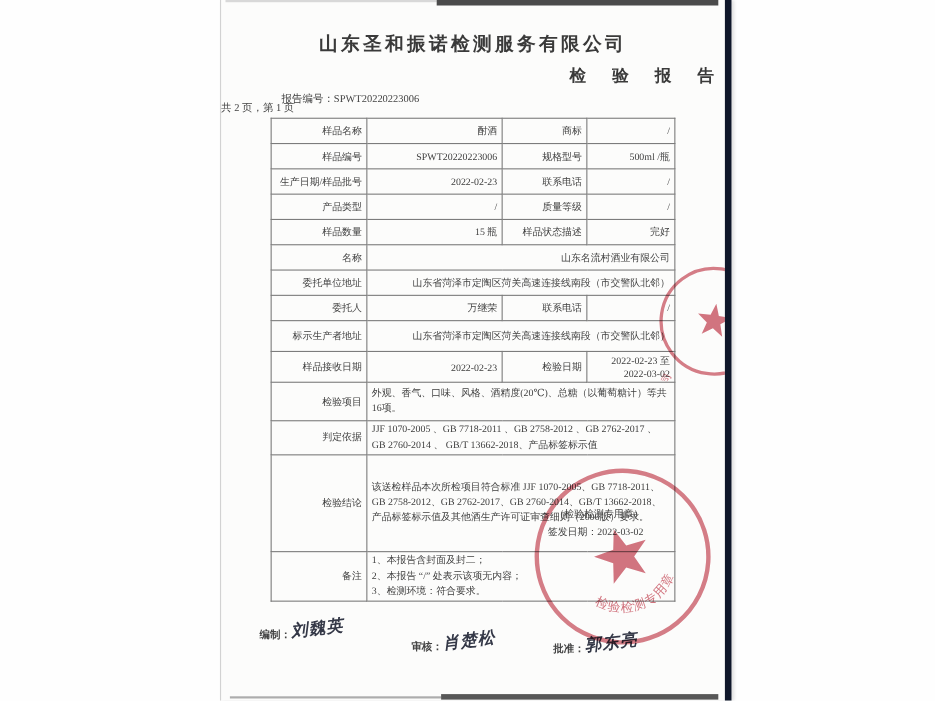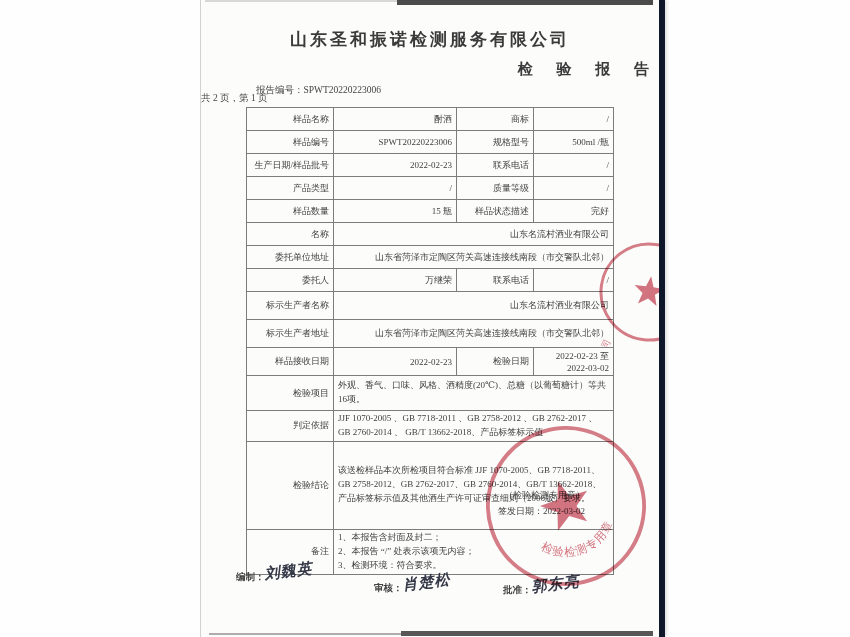--- a/index.html
+++ b/index.html
@@ -133,10 +133,6 @@
         <td class="val">万继荣</td>
         <td class="lbl">联系电话</td>
         <td class="val">/</td>
-      </tr>
-      <tr class="h28">
-        <td class="lbl">标示生产者名称</td>
-        <td class="val" colspan="3">山东名流村酒业有限公司</td>
       </tr>
       <tr class="h28">
         <td class="lbl">标示生产者地址</td>

